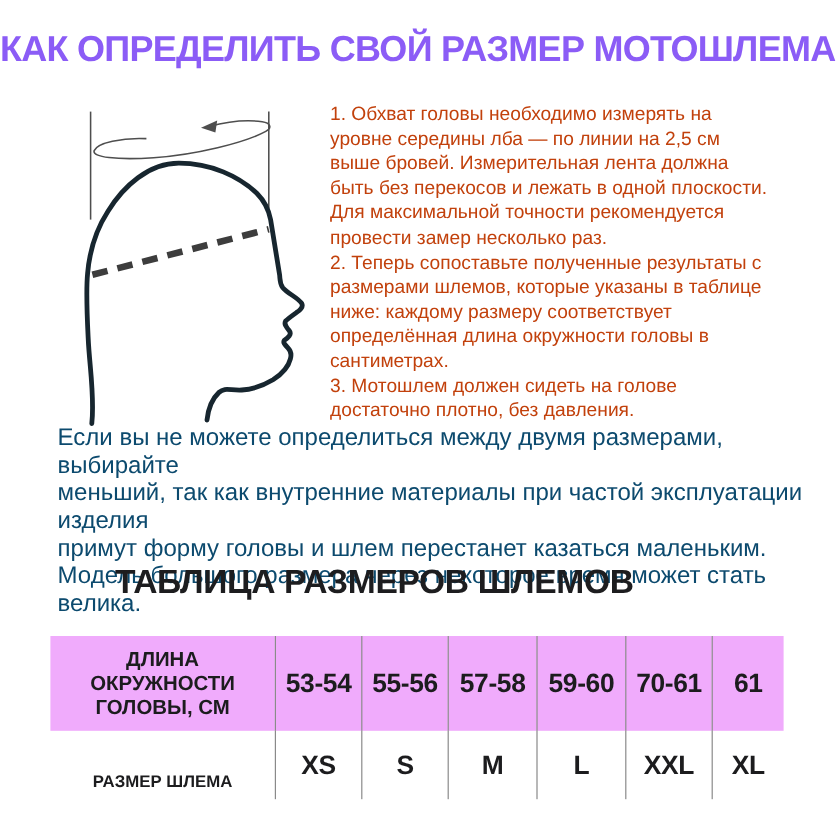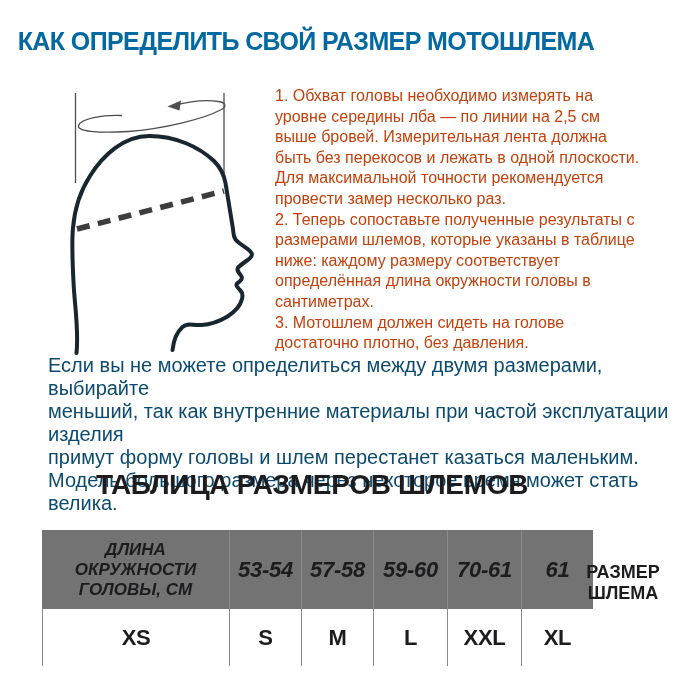--- a/index.html
+++ b/index.html
@@ -9,8 +9,8 @@
   }
   .main-title{
     position:absolute;top:24px;left:0;width:612px;margin:0;
-    text-align:center;font-weight:bold;font-size:25px;line-height:35px;
-    letter-spacing:-0.6px;color:#0369a1;white-space:nowrap;
+    text-align:center;font-weight:bold;font-size:30px;line-height:35px;
+    letter-spacing:-0.6px;color:#8b5cf6;white-space:nowrap;
   }
   .diagram{position:absolute;left:30px;top:70px;}
   .instructions{

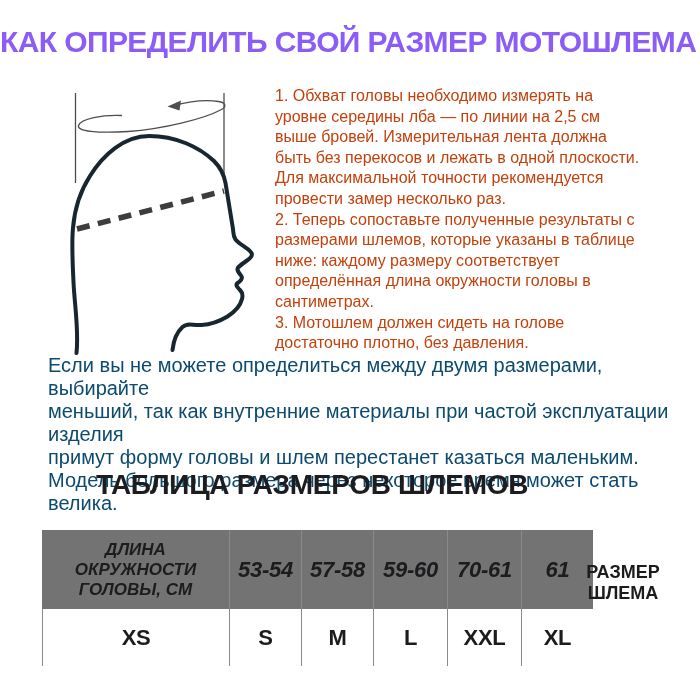--- a/index.html
+++ b/index.html
@@ -38,7 +38,7 @@
     text-align:center;color:#1c1c1e;
   }
   .cell.div{border-left:1px solid #8a8a8a;}
-  .cell.gray{background:#737373;font-style:italic;}
+  .cell.gray{background:#f0abfc;}
   .cell.hdr{font-weight:bold;font-size:17px;line-height:20px;white-space:pre-line;}
   .cell.lbl{font-weight:bold;font-size:18px;margin-top:27px;}
   .cell.num{font-weight:bold;font-size:22px;letter-spacing:-0.3px;}

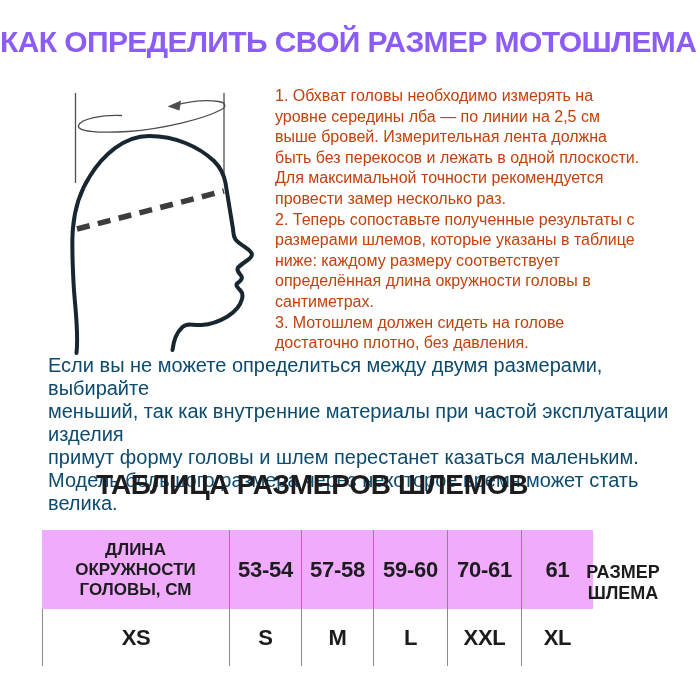--- a/index.html
+++ b/index.html
@@ -115,6 +115,7 @@
 ОКРУЖНОСТИ
 ГОЛОВЫ, СМ</div>
     <div class="cell gray num div">53-54</div>
+    <div class="cell gray num div">55-56</div>
     <div class="cell gray num div">57-58</div>
     <div class="cell gray num div">59-60</div>
     <div class="cell gray num div">70-61</div>

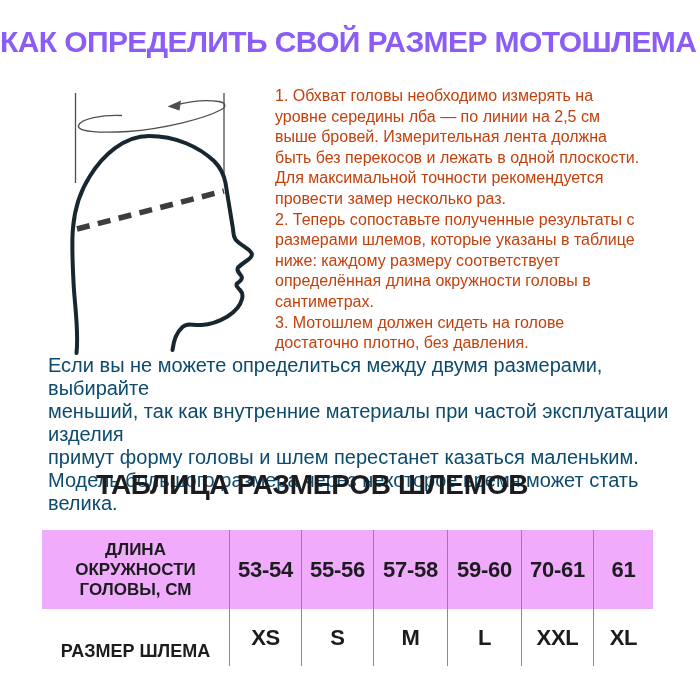--- a/index.html
+++ b/index.html
@@ -40,7 +40,7 @@
   .cell.div{border-left:1px solid #8a8a8a;}
   .cell.gray{background:#f0abfc;}
   .cell.hdr{font-weight:bold;font-size:17px;line-height:20px;white-space:pre-line;}
-  .cell.lbl{font-weight:bold;font-size:18px;margin-top:27px;}
+  .cell.lbl{font-weight:bold;font-size:14px;margin-top:27px;}
   .cell.num{font-weight:bold;font-size:22px;letter-spacing:-0.3px;}
 </style>
 </head>

